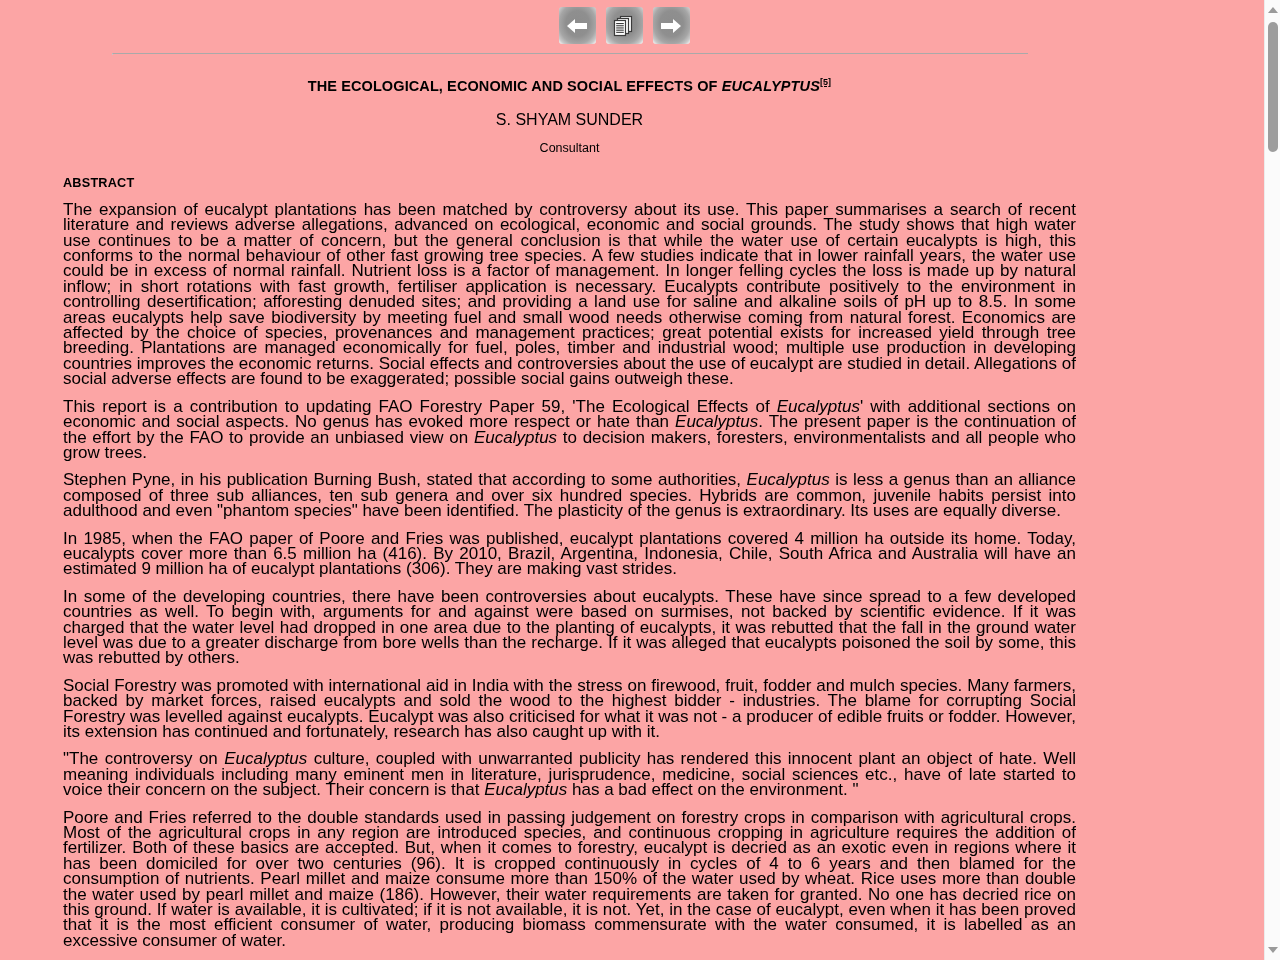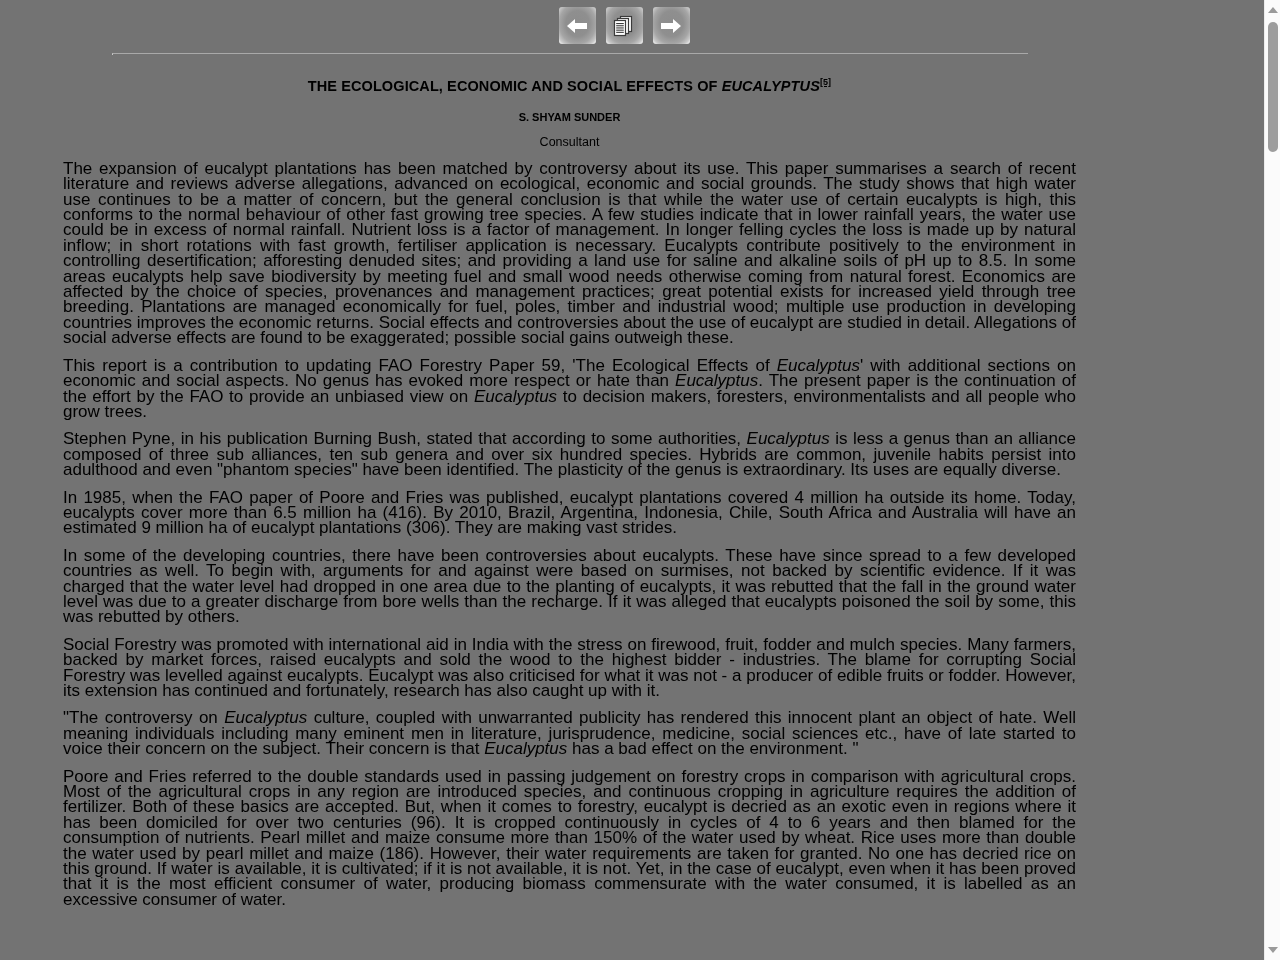--- a/index.html
+++ b/index.html
@@ -29,7 +29,7 @@
     width: 1264px;
     height: 960px;
     overflow: hidden;
-    background: #737373;
+    background: #fca5a5;
   }
 
   

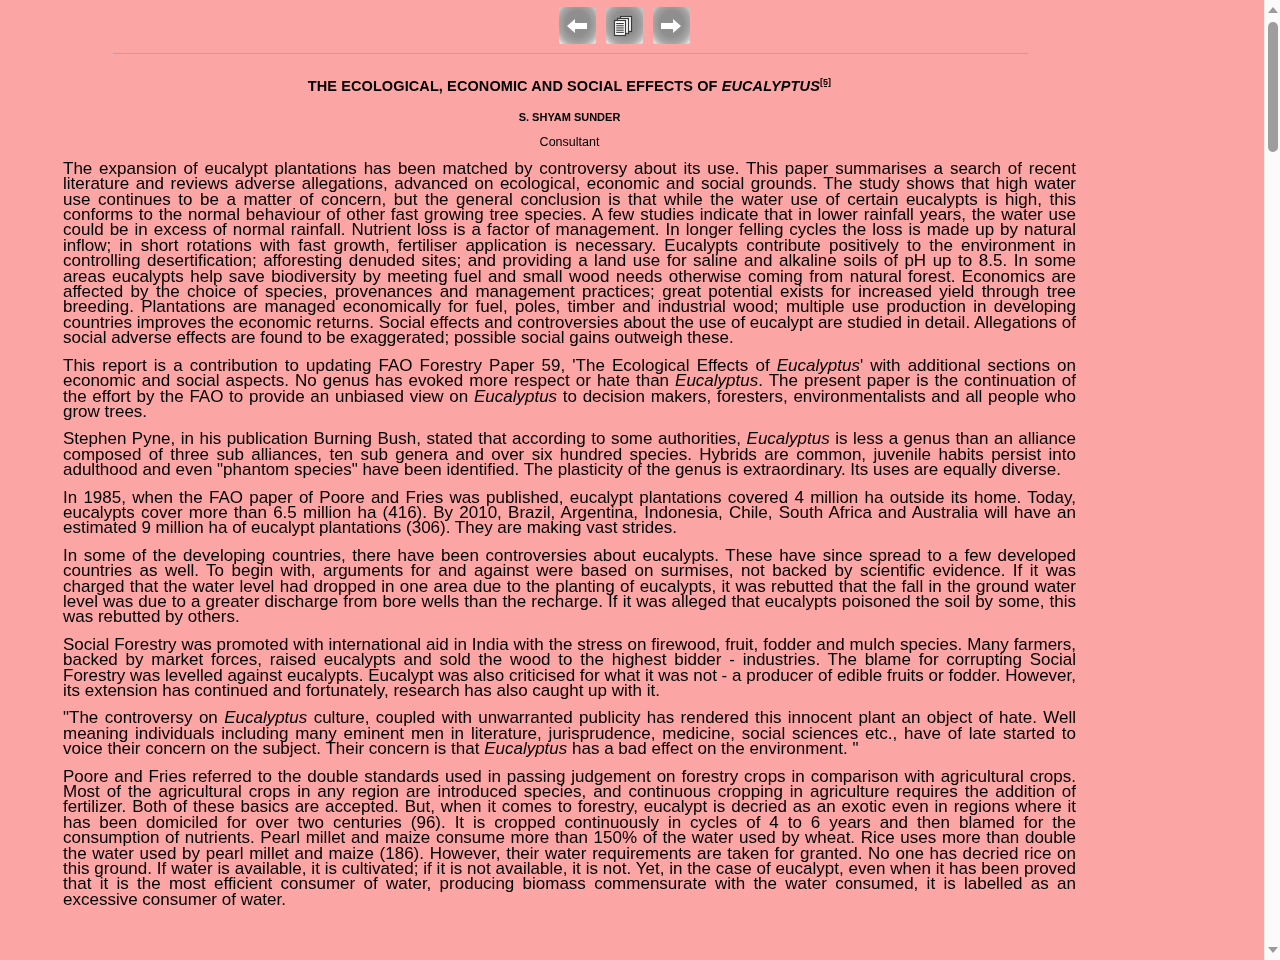--- a/index.html
+++ b/index.html
@@ -94,8 +94,8 @@
 
   .doc-author {
     text-align: center;
-    font-size: 11px;
-    font-weight: bold;
+    font-size: 16px;
+    font-weight: normal;
     margin: 17px 0 12px 0;
   }
 

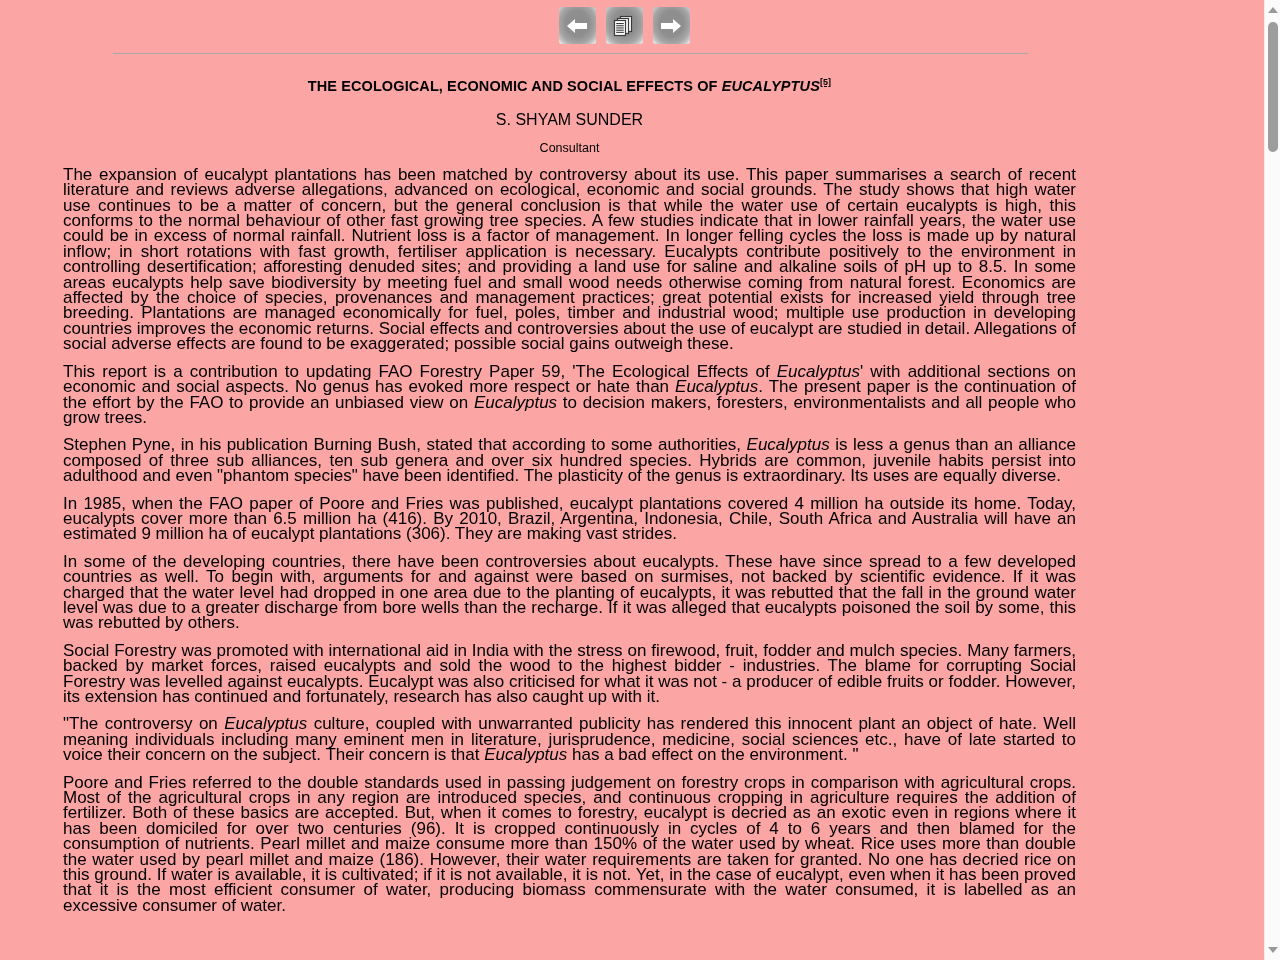--- a/index.html
+++ b/index.html
@@ -211,6 +211,7 @@
 
       <div class="doc-affil">Consultant</div>
 
+      <h2 class="section-head">ABSTRACT</h2>
 
       <p class="body-text">The expansion of eucalypt plantations has been matched by controversy about its use. This paper summarises a search of recent literature and reviews adverse allegations, advanced on ecological, economic and social grounds. The study shows that high water use continues to be a matter of concern, but the general conclusion is that while the water use of certain eucalypts is high, this conforms to the normal behaviour of other fast growing tree species. A few studies indicate that in lower rainfall years, the water use could be in excess of normal rainfall. Nutrient loss is a factor of management. In longer felling cycles the loss is made up by natural inflow; in short rotations with fast growth, fertiliser application is necessary. Eucalypts contribute positively to the environment in controlling desertification; afforesting denuded sites; and providing a land use for saline and alkaline soils of pH up to 8.5. In some areas eucalypts help save biodiversity by meeting fuel and small wood needs otherwise coming from natural forest. Economics are affected by the choice of species, provenances and management practices; great potential exists for increased yield through tree breeding. Plantations are managed economically for fuel, poles, timber and industrial wood; multiple use production in developing countries improves the economic returns. Social effects and controversies about the use of eucalypt are studied in detail. Allegations of social adverse effects are found to be exaggerated; possible social gains outweigh these.</p>
 

